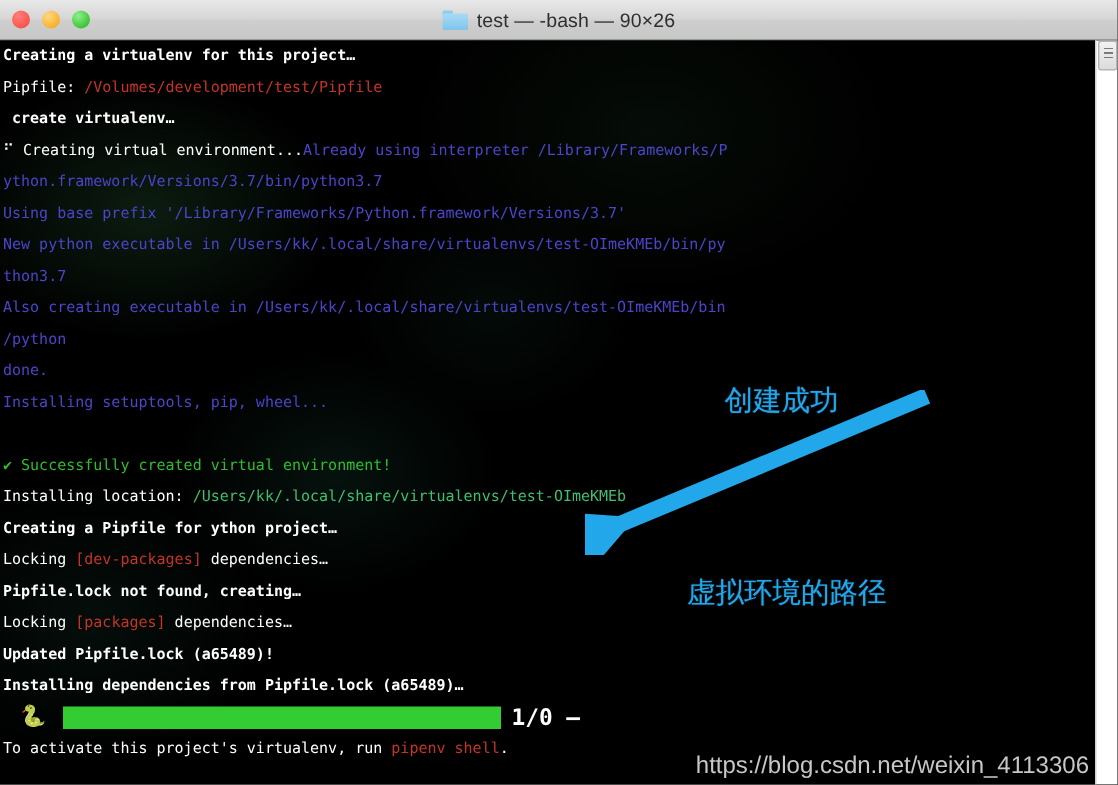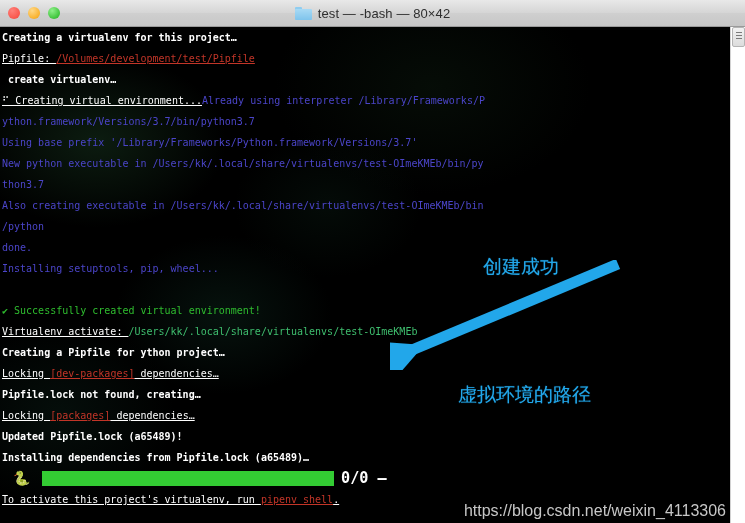--- a/index.html
+++ b/index.html
@@ -236,7 +236,7 @@
     </div>
     <div id="title-center">
       <span id="folder-icon"></span>
-      <span id="window-title">test — -bash — 80×42</span>
+      <span id="window-title">test — -bash — 90×26</span>
     </div>
   </div>
 

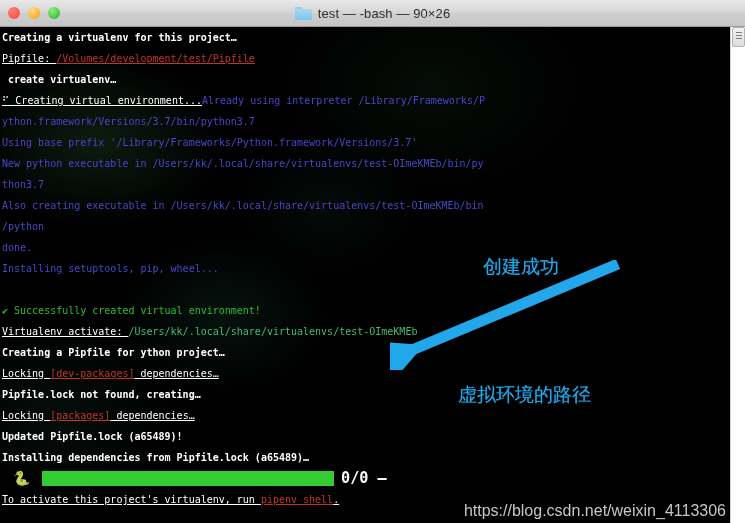--- a/index.html
+++ b/index.html
@@ -121,7 +121,7 @@
     letter-spacing: 0px;
     font-family: "DejaVu Sans Mono", monospace;
   }
-  .w  { color: #ffffff; text-decoration: underline; }
+  .w  { color: #ffffff; }
   .wb { color: #ffffff; font-weight: bold; }
   .r  { color: #c23528; text-decoration: underline; }
   .g  { color: #2fbd2f; }

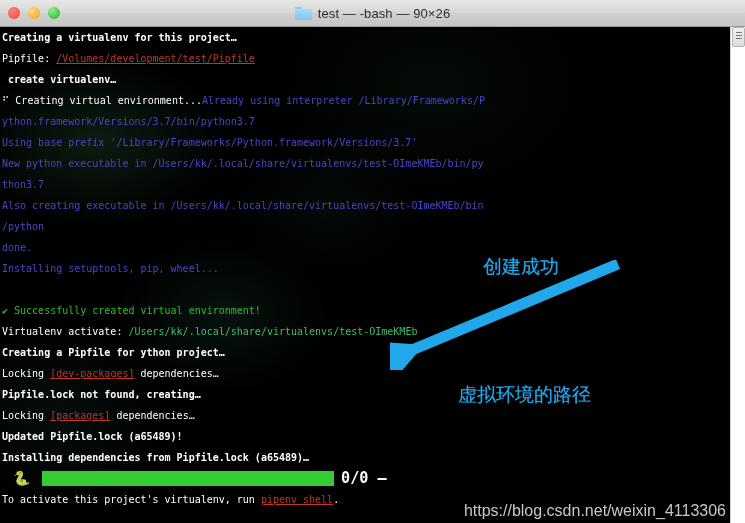--- a/index.html
+++ b/index.html
@@ -123,7 +123,7 @@
   }
   .w  { color: #ffffff; }
   .wb { color: #ffffff; font-weight: bold; }
-  .r  { color: #c23528; text-decoration: underline; }
+  .r  { color: #c23528; }
   .g  { color: #2fbd2f; }
   .gg { color: #3fbf6f; }
   .b  { color: #4b45c9; }

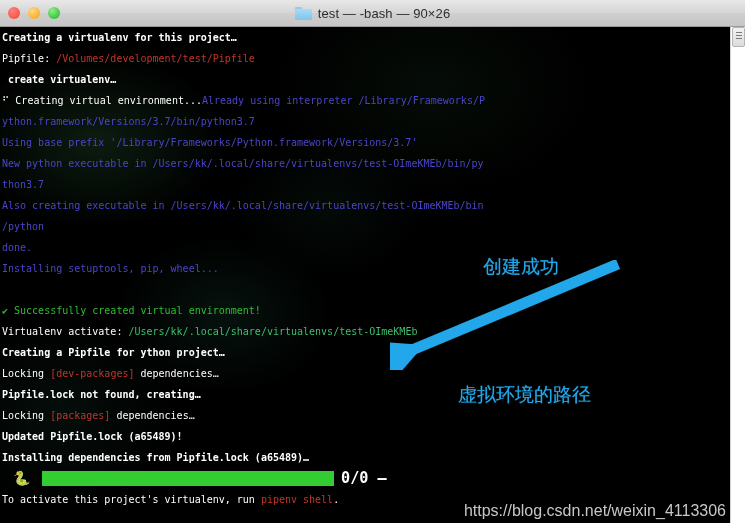--- a/index.html
+++ b/index.html
@@ -258,7 +258,7 @@
           <div class="line"><span class="b">Installing setuptools, pip, wheel...</span></div>
           <div class="line">&nbsp;</div>
           <div class="line"><span class="g">✔ Successfully created virtual environment!</span></div>
-          <div class="line"><span class="w">Virtualenv activate: </span><span class="gg">/Users/kk/.local/share/virtualenvs/test-OImeKMEb</span></div>
+          <div class="line"><span class="w">Installing location: </span><span class="gg">/Users/kk/.local/share/virtualenvs/test-OImeKMEb</span></div>
           <div class="line"><span class="wb">Creating a Pipfile for ython project…</span></div>
           <div class="line"><span class="w">Locking </span><span class="r">[dev-packages]</span><span class="w"> dependencies…</span></div>
           <div class="line"><span class="wb">Pipfile.lock not found, creating…</span></div>

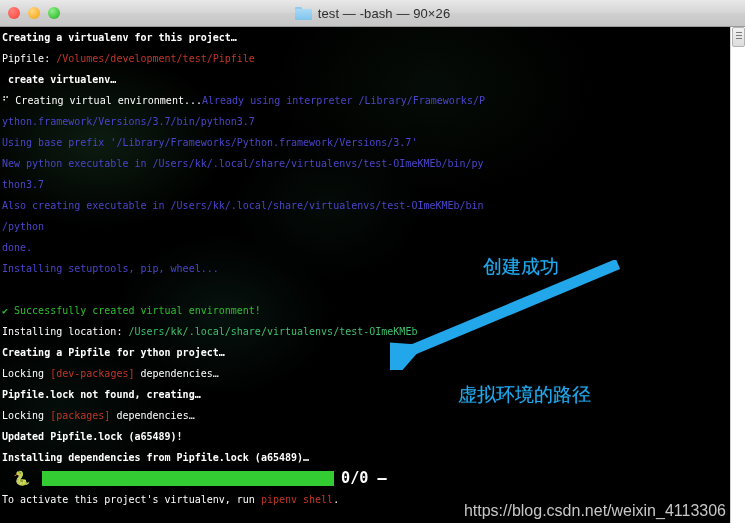--- a/index.html
+++ b/index.html
@@ -270,7 +270,7 @@
       <div class="progress-row">
         <span id="snake">🐍</span>
         <span id="progress-bar" style="background: rgb(51, 204, 51);"></span>
-        <span id="progress-count">0/0 —</span>
+        <span id="progress-count">1/0 —</span>
       </div>
 
       <div id="tail-lines">

